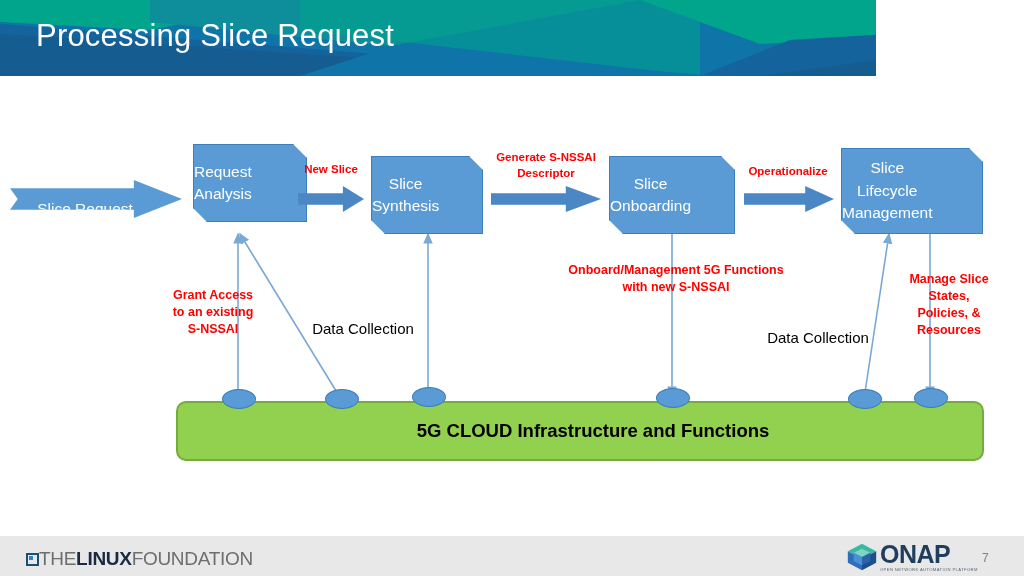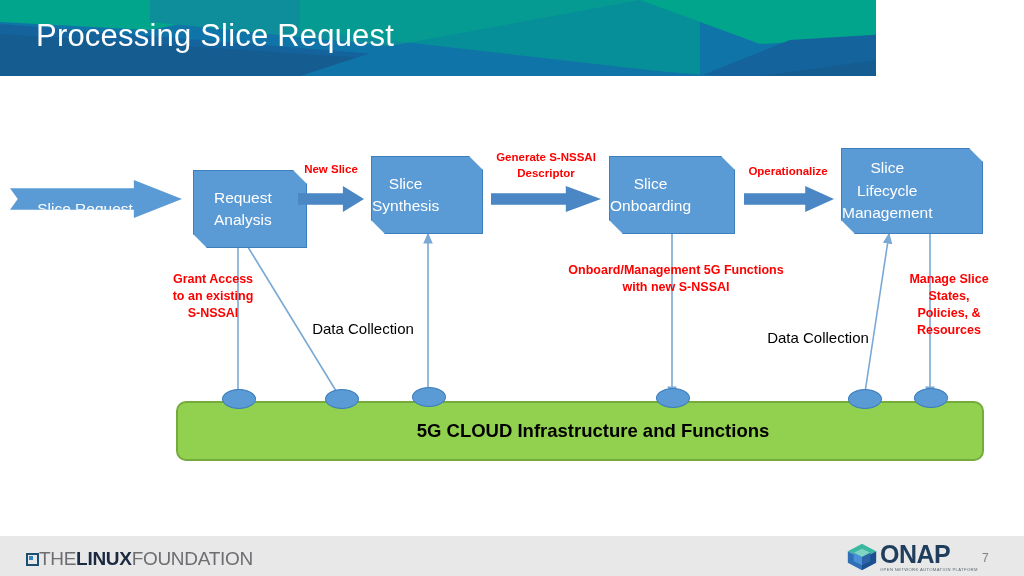--- a/index.html
+++ b/index.html
@@ -160,7 +160,7 @@
       <span>Slice Request</span>
     </div>
 
-    <div class="pbox" style="left:193px; top:94px; width:114px; height:78px; white-space:pre-line;padding-left:20px;">
+    <div class="pbox" style="left:193px; top:68px; width:114px; height:78px; white-space:pre-line;">
       <span>Request
 Analysis</span>
     </div>

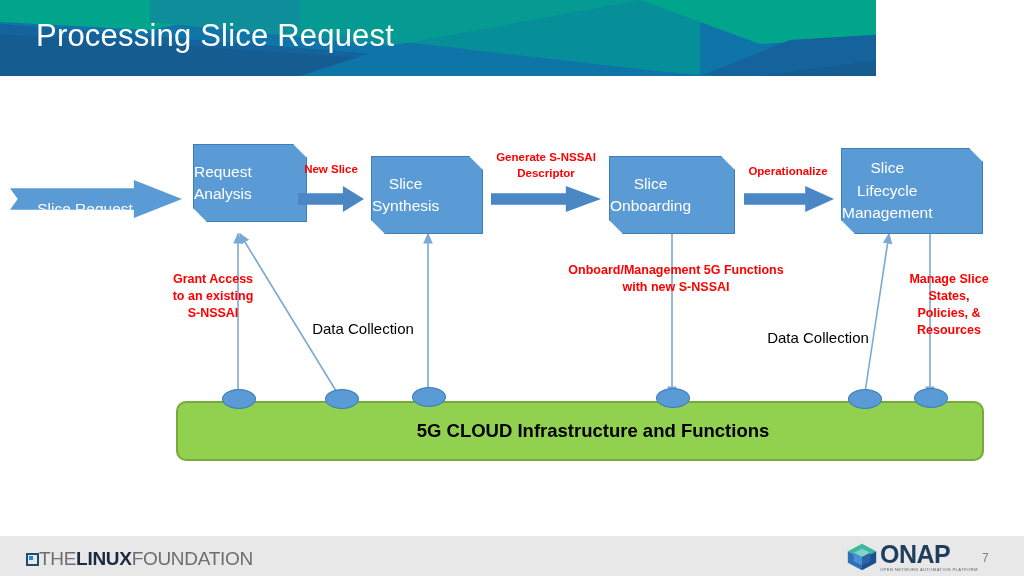--- a/index.html
+++ b/index.html
@@ -190,7 +190,7 @@
 Descriptor</div>
     <div class="red-label" style="left:736px; top:88px; width:104px;">Operationalize</div>
 
-    <div class="red-label big" style="left:154px; top:195px; width:118px;">Grant Access
+    <div class="red-label big" style="left:154px; top:211px; width:118px;">Grant Access
 to an existing
 S-NSSAI</div>
     <div class="red-label big" style="left:547px; top:186px; width:258px;">Onboard/Management 5G Functions

